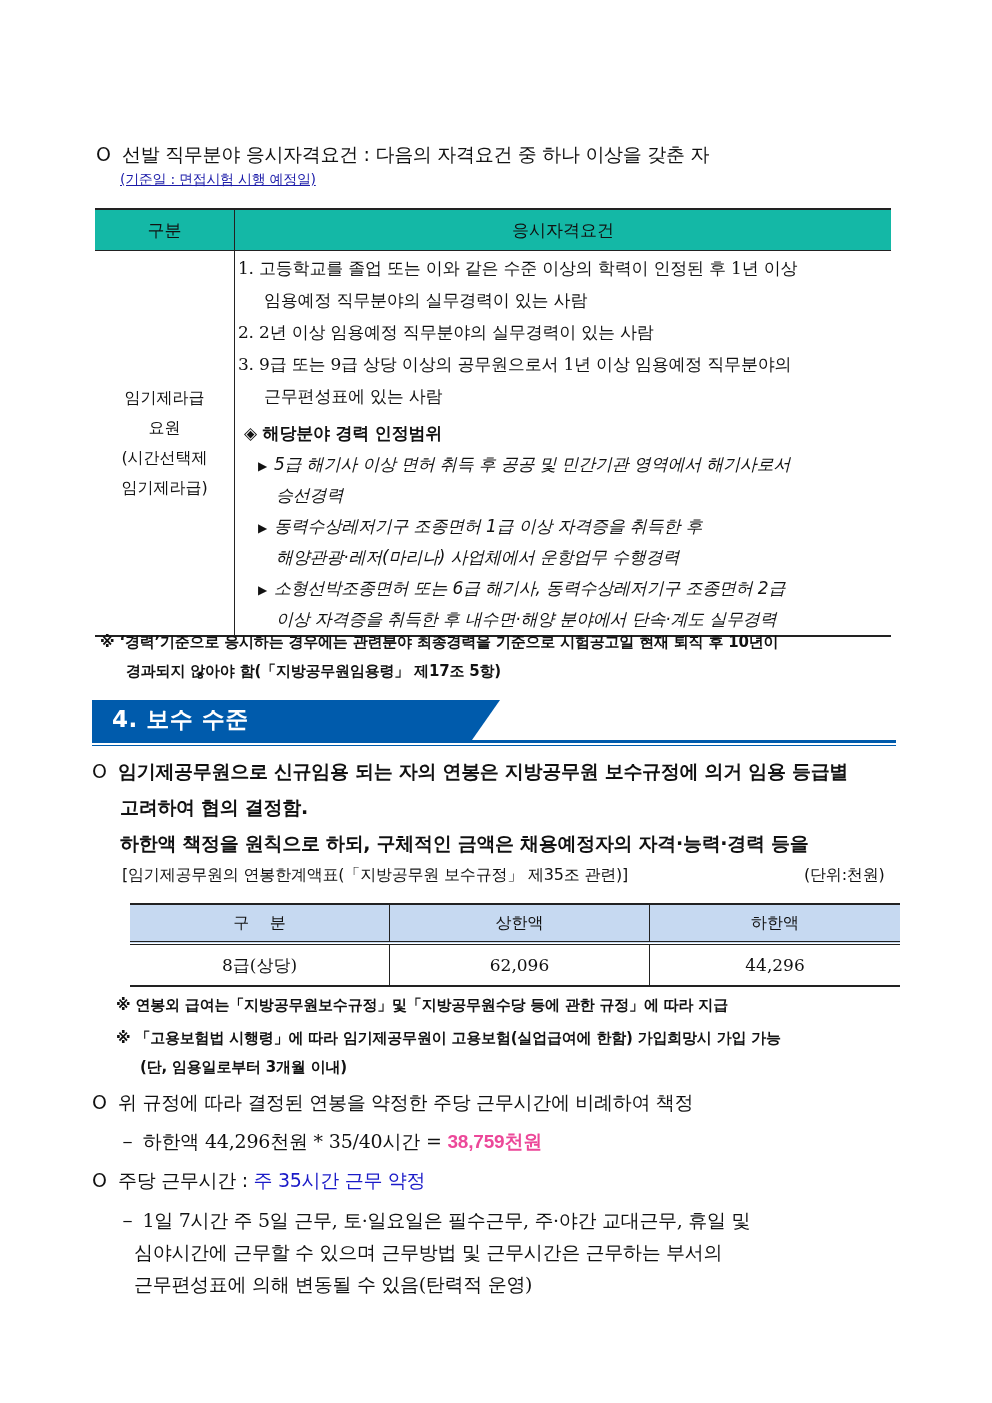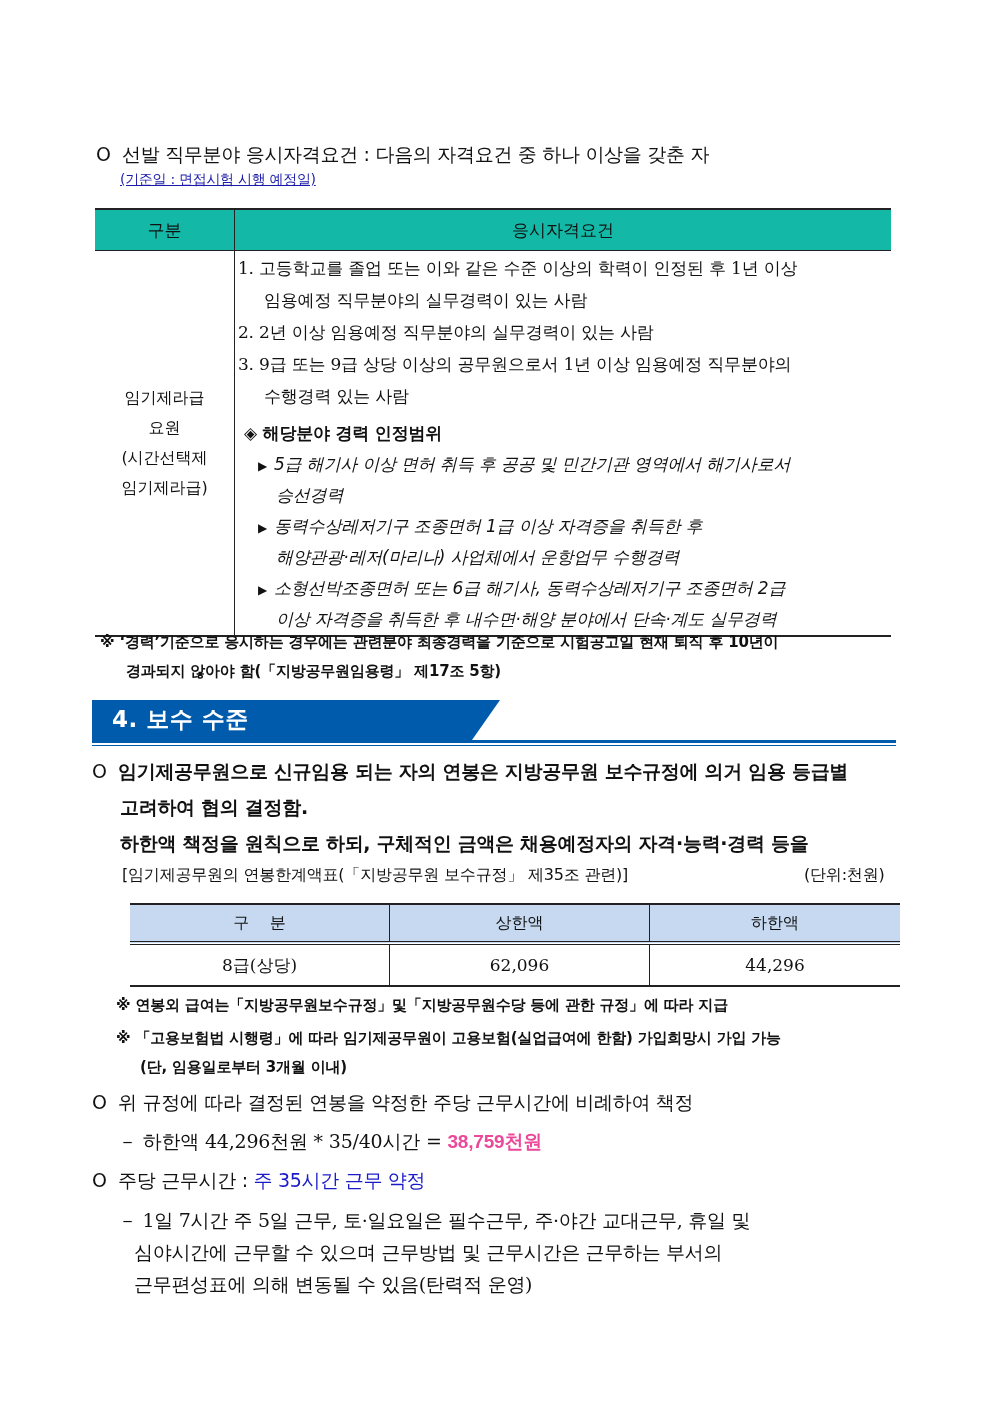--- a/index.html
+++ b/index.html
@@ -87,7 +87,7 @@
       </div>
       <div class="req serif">
         <div>3. 9급 또는 9급 상당 이상의 공무원으로서 1년 이상 임용예정 직무분야의</div>
-        <div class="indent">수행경력 있는 사람</div>
+        <div class="indent">근무편성표에 있는 사람</div>
       </div>
       <div class="scope-title">
         <span>◈</span>

